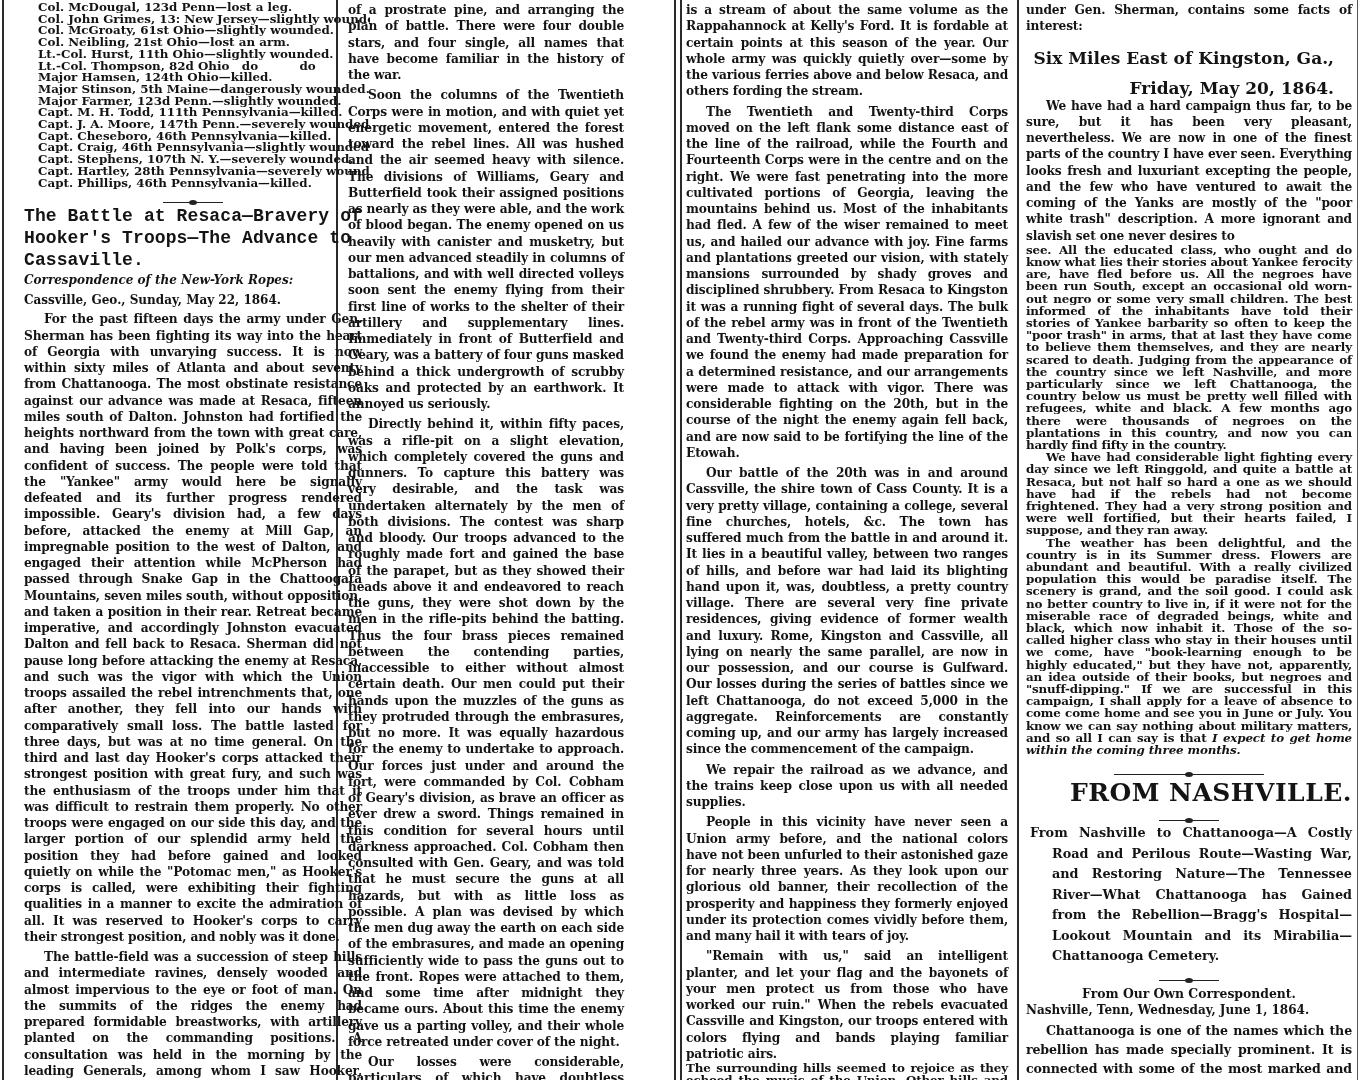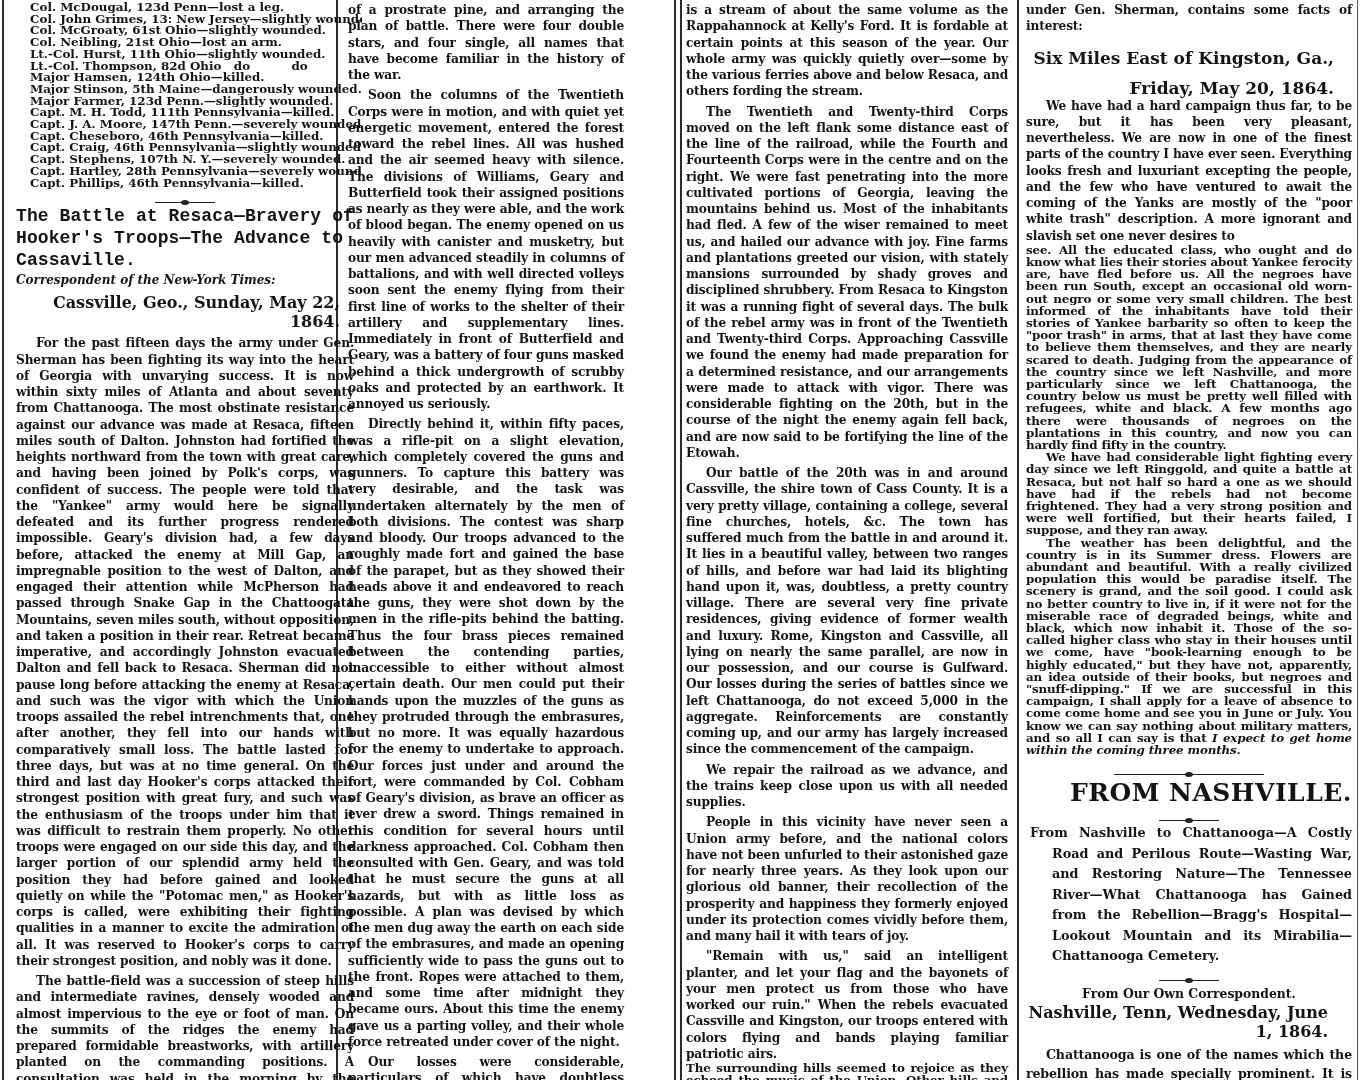--- a/index.html
+++ b/index.html
@@ -7,7 +7,7 @@
          font-family: "DejaVu Serif", "Liberation Serif", serif; }
   .page { position:absolute; left:0; top:0; width:1360px; height:1080px; }
   .col { position:absolute; top:0; height:1080px; overflow:hidden; box-sizing:border-box; padding:2px 8px 0 10px; }
-  #c1 { left:8px; width:354px;padding-left:8px; }
+  #c1 { left:16px; width:354px;padding-left:8px; }
   #c2 { left:338px; width:294px; }
   #c3 { left:676px; width:340px; }
   #c4 { left:1016px; width:344px; }

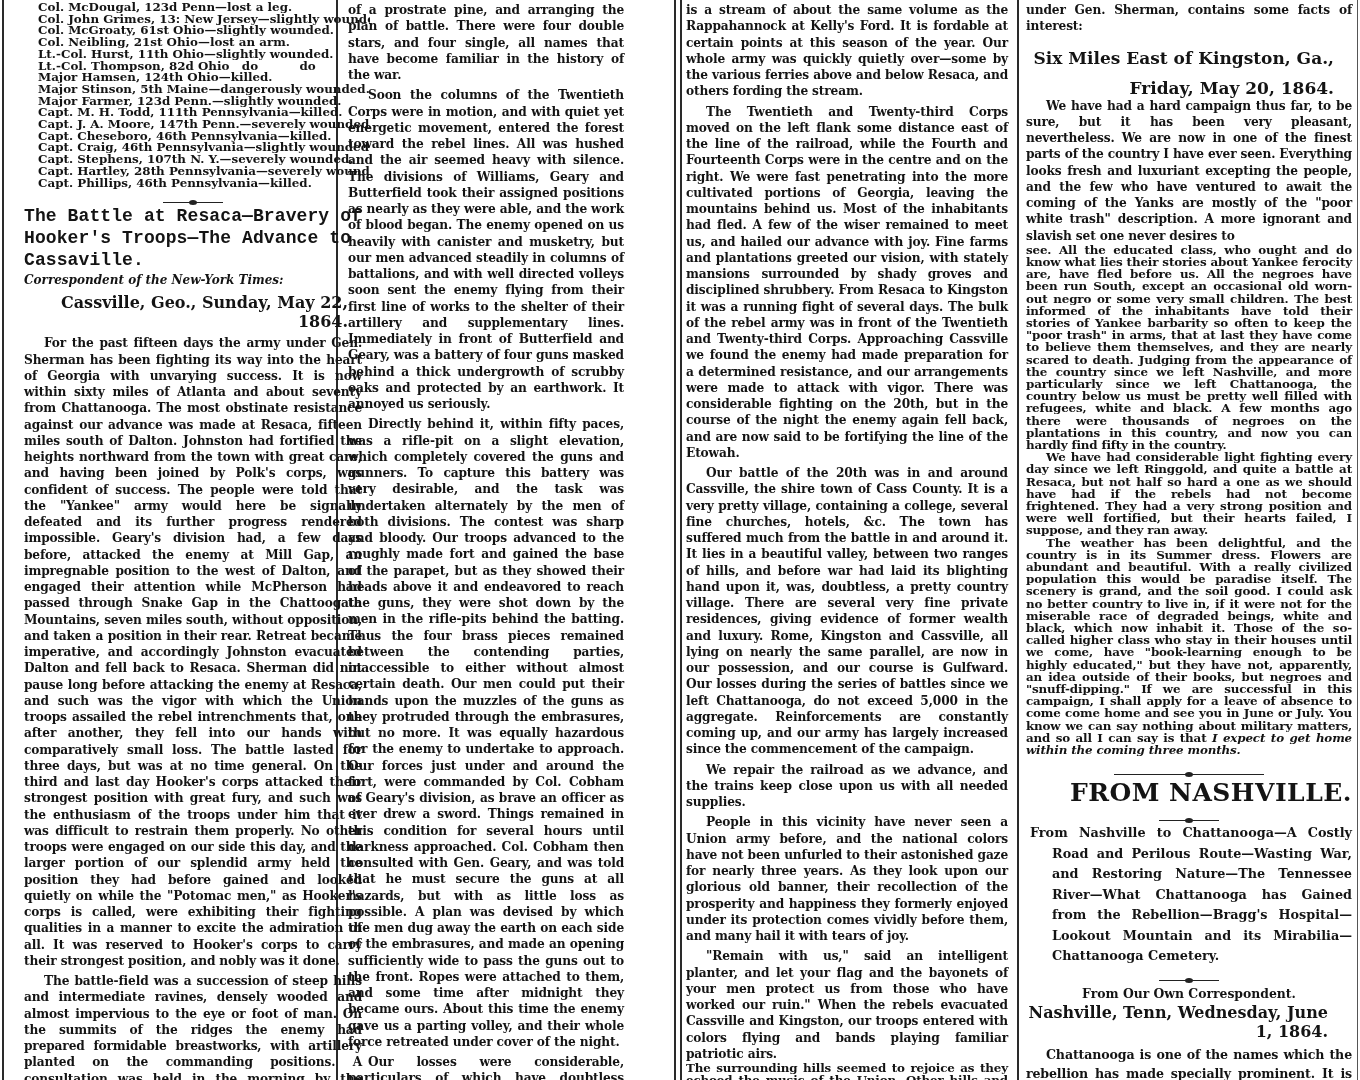--- a/index.html
+++ b/index.html
@@ -65,7 +65,7 @@
     </div>
     <div class="ornament"><span></span></div>
     <div class="headline">The Battle at Resaca—Bravery of Hooker's Troops—The Advance to Cassaville.</div>
-    <div class="corr">Correspondent of the New-York Times:</div>
+    <div class="corr">Correspondence of the New-York Ropes:</div>
     <div class="dateline">Cassville, Geo., Sunday, May 22, 1864.</div>
     <p class="ind">For the past fifteen days the army under Gen. Sherman has been fighting its way into the heart of Georgia with unvarying success. It is now within sixty miles of Atlanta and about seventy from Chattanooga. The most obstinate resistance against our advance was made at Resaca, fifteen miles south of Dalton. Johnston had fortified the heights northward from the town with great care, and having been joined by Polk's corps, was confident of success. The people were told that the "Yankee" army would here be signally defeated and its further progress rendered impossible. Geary's division had, a few days before, attacked the enemy at Mill Gap, an impregnable position to the west of Dalton, and engaged their attention while McPherson had passed through Snake Gap in the Chattoogata Mountains, seven miles south, without opposition, and taken a position in their rear. Retreat became imperative, and accordingly Johnston evacuated Dalton and fell back to Resaca. Sherman did not pause long before attacking the enemy at Resaca, and such was the vigor with which the Union troops assailed the rebel intrenchments that, one after another, they fell into our hands with comparatively small loss. The battle lasted for three days, but was at no time general. On the third and last day Hooker's corps attacked their strongest position with great fury, and such was the enthusiasm of the troops under him that it was difficult to restrain them properly. No other troops were engaged on our side this day, and the larger portion of our splendid army held the position they had before gained and looked quietly on while the "Potomac men," as Hooker's corps is called, were exhibiting their fighting qualities in a manner to excite the admiration of all. It was reserved to Hooker's corps to carry their strongest position, and nobly was it done.</p>
     <p class="ind" style="margin-top:4px">The battle-field was a succession of steep hills and intermediate ravines, densely wooded and almost impervious to the eye or foot of man. On the summits of the ridges the enemy had prepared formidable breastworks, with artillery planted on the commanding positions. A consultation was held in the morning by the leading Generals, among whom I saw Hooker, Howard, Scofield, Sickles, Williams, Geary, Ruger and Knipe, all sitting upon the trunk</p>

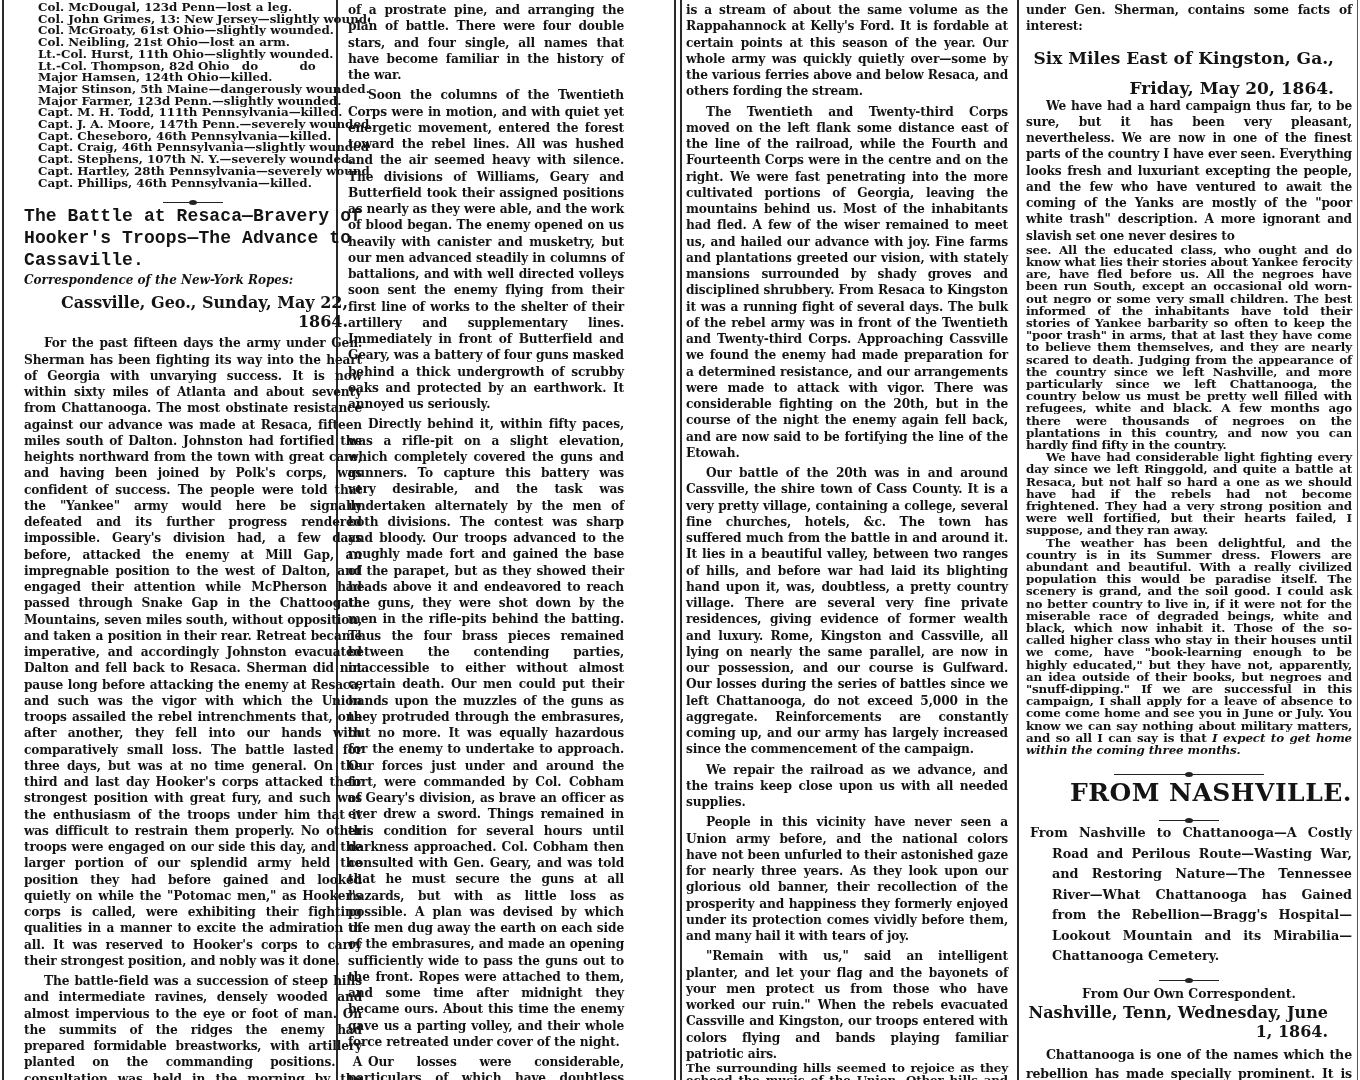--- a/index.html
+++ b/index.html
@@ -20,7 +20,7 @@
   .casualties div { white-space:nowrap; }
   .headline { font-family:Liberation Mono, monospace; font-weight:bold; text-align:left; font-size:18px; line-height:22px; margin:2px 0; letter-spacing:0.1px; }
   .corr { font-style:italic; font-weight:bold; font-size:12px; margin:2px 0 6px 0; text-align:left; }
-  .dateline { text-align:right; font-size:16px; font-weight:bold; margin:2px 14px 4px 0; }
+  .dateline { font-size:12px; font-weight:bold; margin:2px 14px 4px 0; }
   .dateline2 { text-align:right; font-size:17px; font-weight:bold; margin:17px 18px 0 0; line-height:13px; }
   .ornament { text-align:center; height:10px; margin:3px 0; position:relative; }
   .ornament span { display:inline-block; width:60px; height:1px; background:#222; vertical-align:middle; position:relative; }

